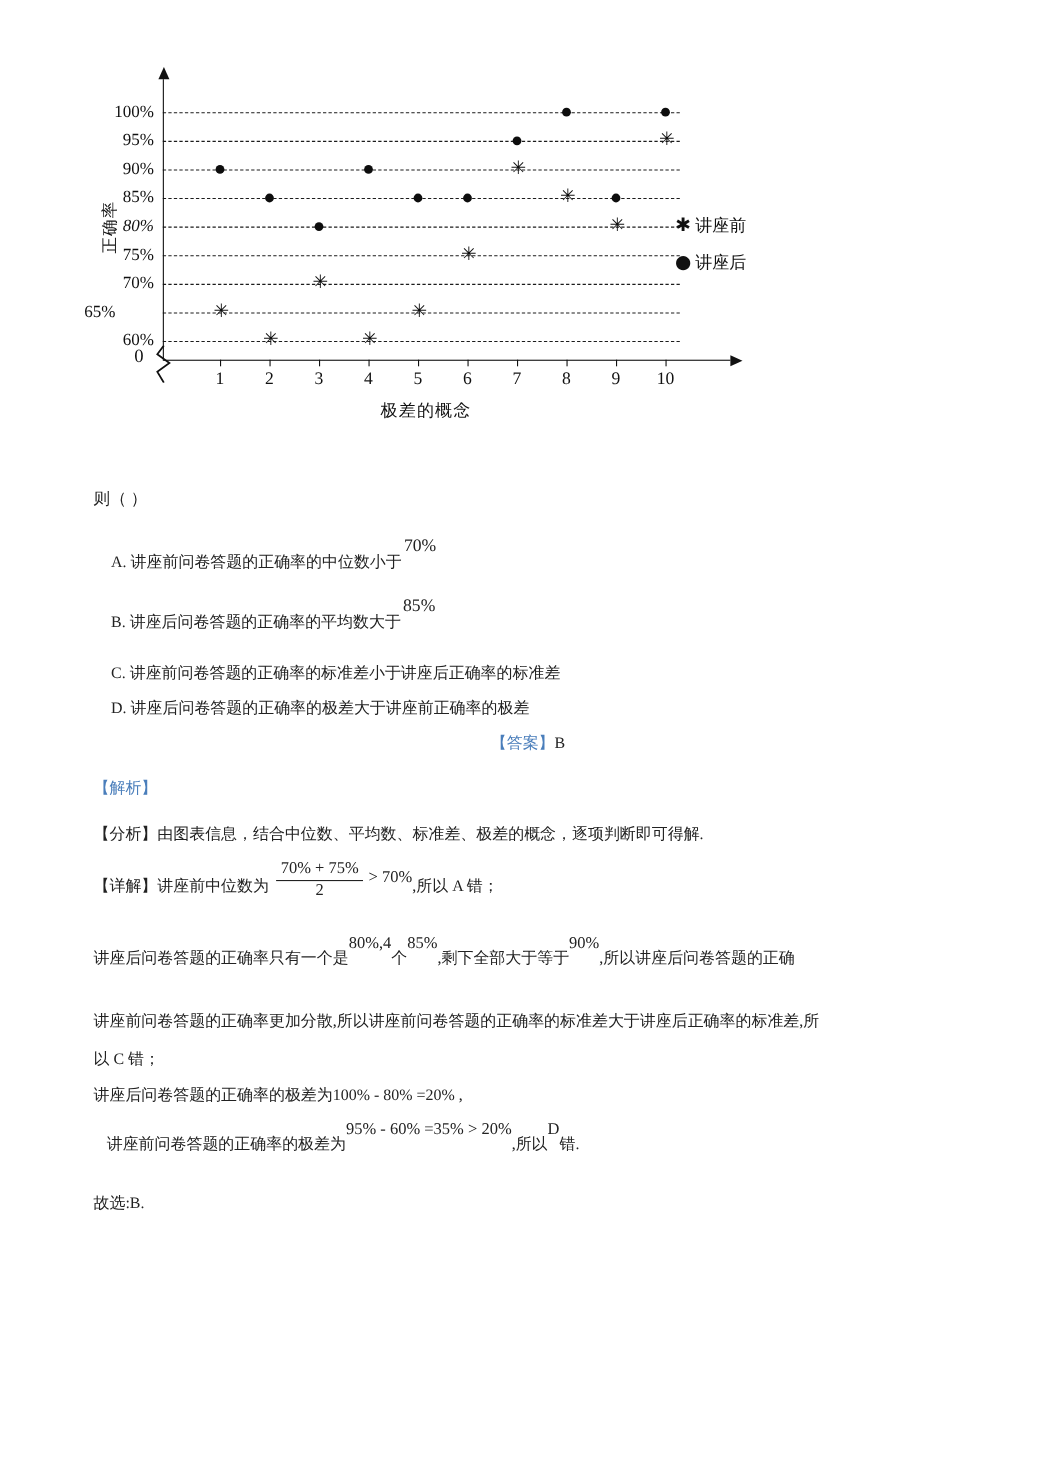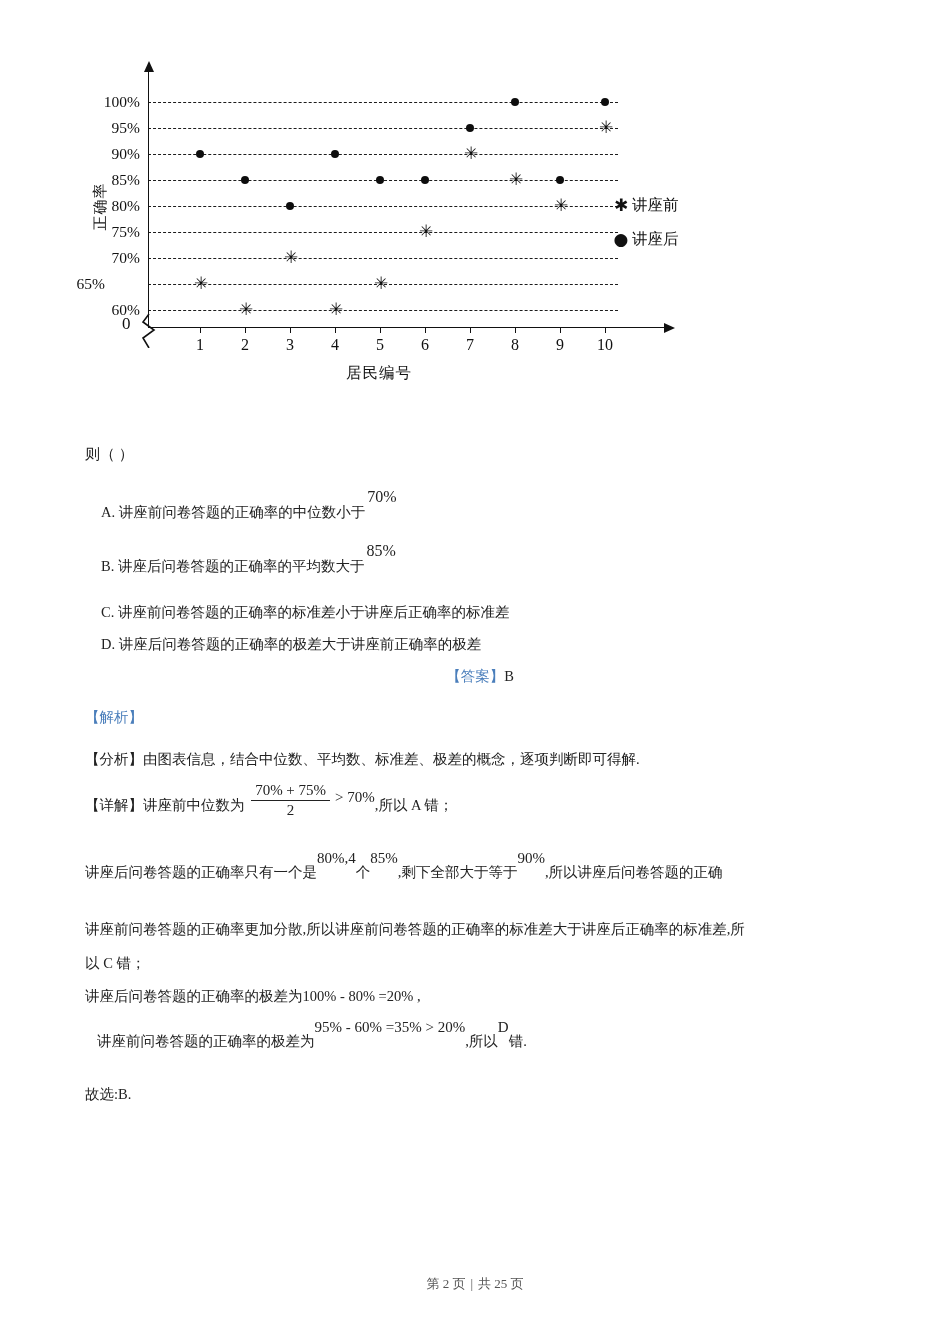--- a/index.html
+++ b/index.html
@@ -122,7 +122,7 @@
         <div class="gridline" style="left: 63px; top: 132px; width: 470px;"></div>
         <div class="ylab" style="right: 595px; top: 124px;">85%</div>
         <div class="gridline" style="left: 63px; top: 158px; width: 470px;"></div>
-        <div class="ylab" style="right: 595px; top: 150px;">80%</div>
+        <div class="ylab" style="right: 595px; top: 150px; font-style: italic;">80%</div>
         <div class="gridline" style="left: 63px; top: 184px; width: 470px;"></div>
         <div class="ylab" style="right: 595px; top: 176px;">75%</div>
         <div class="gridline" style="left: 63px; top: 210px; width: 470px;"></div>

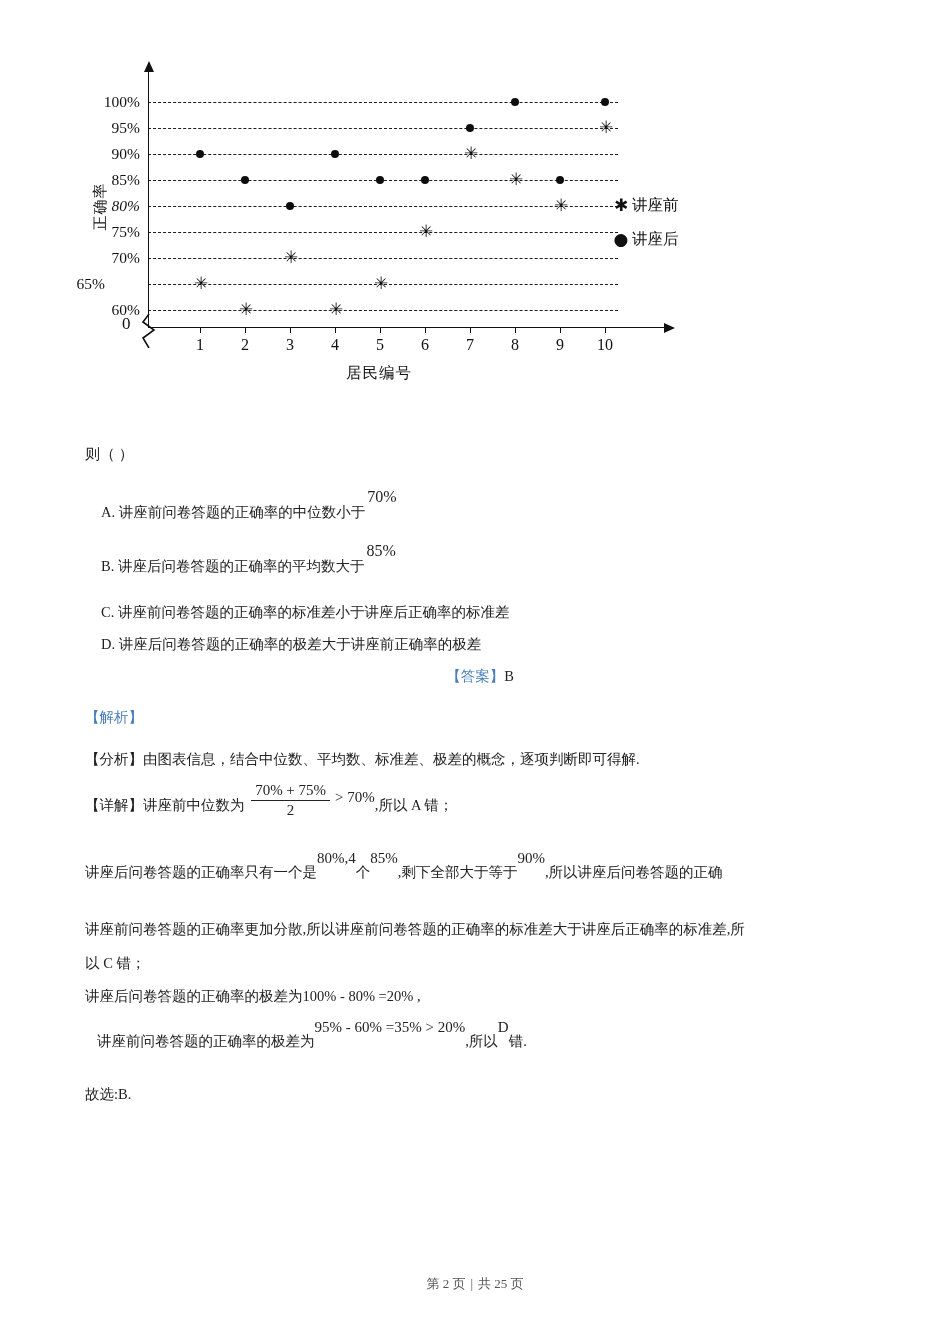--- a/index.html
+++ b/index.html
@@ -159,7 +159,7 @@
         <div class="xlab" style="left: 462px; top: 289px;">9</div>
         <div class="tick" style="left: 520px; top: 279px;"></div>
         <div class="xlab" style="left: 507px; top: 289px;">10</div>
-        <div class="xaxis-title" style="left: 261px; top: 315px;">居民编号</div>
+        <div class="xaxis-title" style="left: 261px; top: 315px;">极差的概念</div>
         <div class="pt-star" style="left: 109px; top: 227px;">✳</div>
         <div class="pt-star" style="left: 154px; top: 253px;">✳</div>
         <div class="pt-star" style="left: 199px; top: 201px;">✳</div>

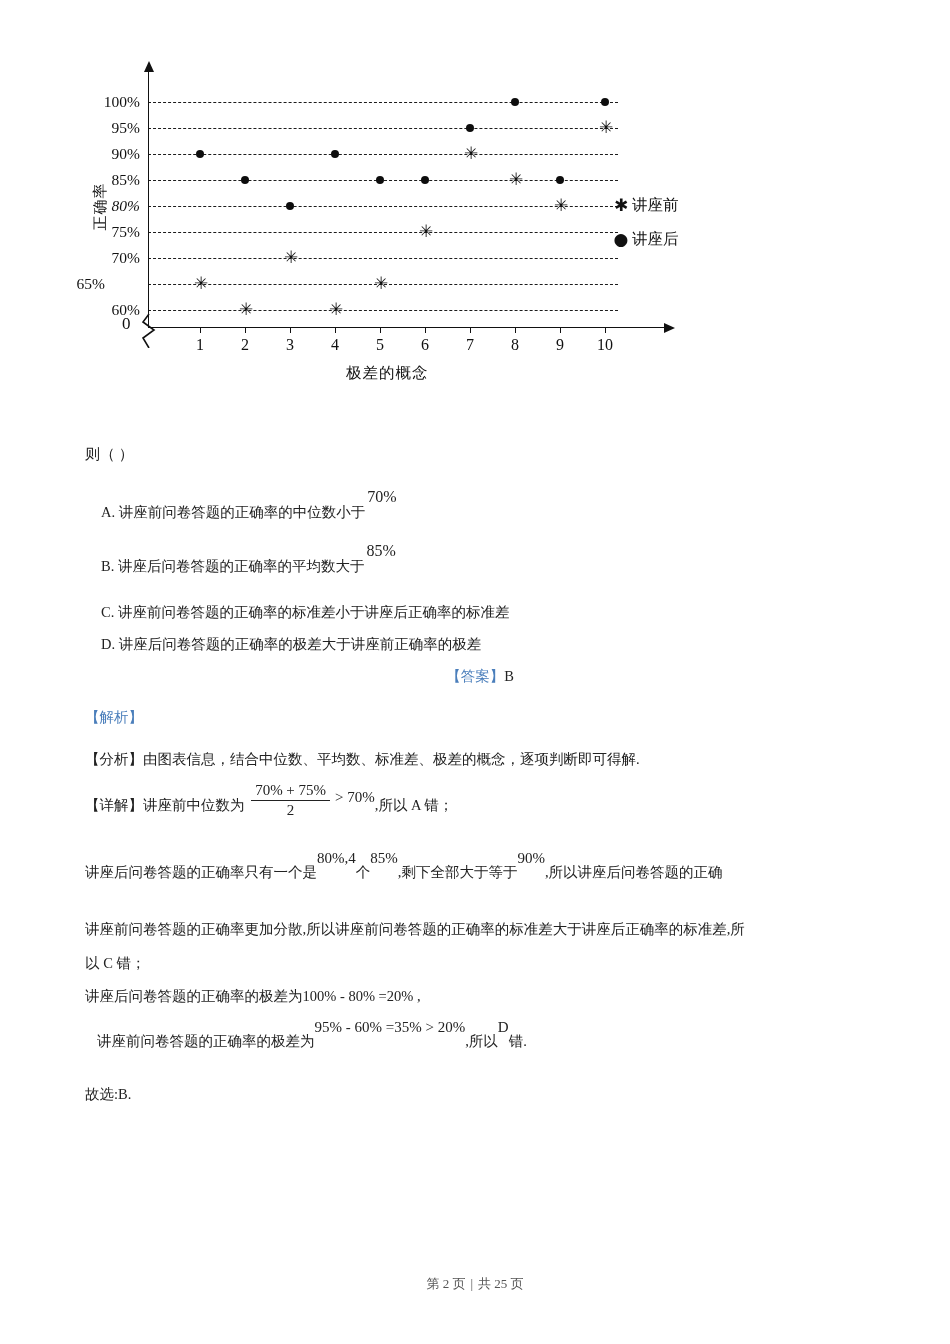--- a/index.html
+++ b/index.html
@@ -254,9 +254,6 @@
     <p class="para">故选:B.</p>
   </div>
 
-  <div class="footer">
-    <span>第 2 页</span><span class="sep">|</span><span>共 25 页</span>
-  </div>
 
 </div>
 

